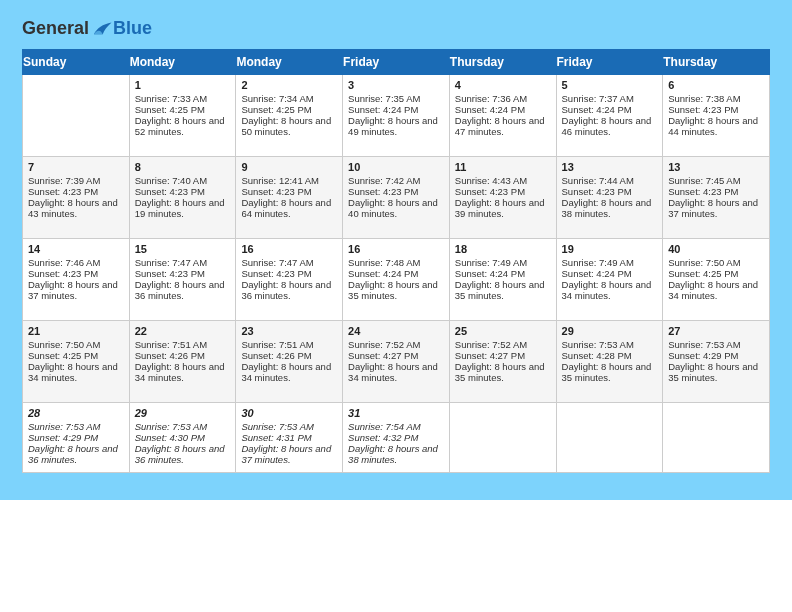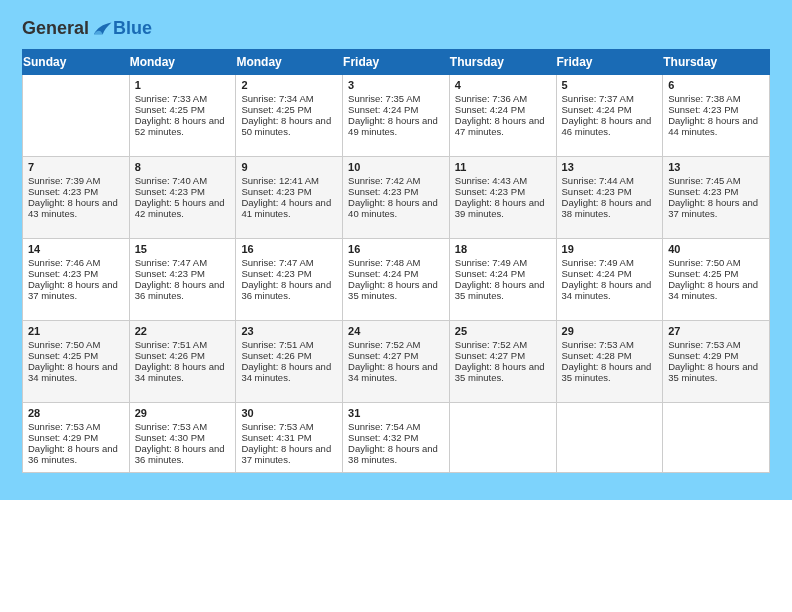--- a/index.html
+++ b/index.html
@@ -138,7 +138,7 @@
         </tr>
         <tr>
           <td><span class="day-num">7</span><span>Sunrise: 7:39 AM</span><br><span>Sunset: 4:23 PM</span><br><span>Daylight: 8 hours and 43 minutes.</span></td>
-          <td><span class="day-num">8</span><span>Sunrise: 7:40 AM</span><br><span>Sunset: 4:23 PM</span><br><span>Daylight: 5 hours and 42 minutes.</span></td>
+          <td><span class="day-num">8</span><span>Sunrise: 7:40 AM</span><br><span>Sunset: 4:23 PM</span><br><span>Daylight: 8 hours and 19 minutes.</span></td>
           <td><span class="day-num">9</span><span>Sunrise: 12:41 AM</span><br><span>Sunset: 4:23 PM</span><br><span>Daylight: 4 hours and 41 minutes.</span></td>
           <td><span class="day-num">10</span><span>Sunrise: 7:42 AM</span><br><span>Sunset: 4:23 PM</span><br><span>Daylight: 8 hours and 40 minutes.</span></td>
           <td><span class="day-num">11</span><span>Sunrise: 4:43 AM</span><br><span>Sunset: 4:23 PM</span><br><span>Daylight: 8 hours and 39 minutes.</span></td>

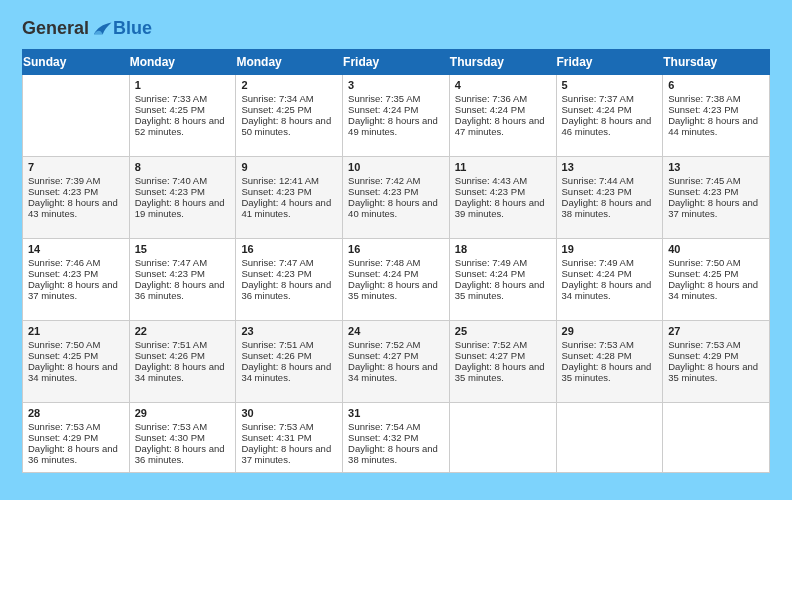--- a/index.html
+++ b/index.html
@@ -139,7 +139,7 @@
         <tr>
           <td><span class="day-num">7</span><span>Sunrise: 7:39 AM</span><br><span>Sunset: 4:23 PM</span><br><span>Daylight: 8 hours and 43 minutes.</span></td>
           <td><span class="day-num">8</span><span>Sunrise: 7:40 AM</span><br><span>Sunset: 4:23 PM</span><br><span>Daylight: 8 hours and 19 minutes.</span></td>
-          <td><span class="day-num">9</span><span>Sunrise: 12:41 AM</span><br><span>Sunset: 4:23 PM</span><br><span>Daylight: 4 hours and 41 minutes.</span></td>
+          <td><span class="day-num">9</span><span>Sunrise: 12:41 AM</span><br><span>Sunset: 4:23 PM</span><br><span>Daylight: 8 hours and 64 minutes.</span></td>
           <td><span class="day-num">10</span><span>Sunrise: 7:42 AM</span><br><span>Sunset: 4:23 PM</span><br><span>Daylight: 8 hours and 40 minutes.</span></td>
           <td><span class="day-num">11</span><span>Sunrise: 4:43 AM</span><br><span>Sunset: 4:23 PM</span><br><span>Daylight: 8 hours and 39 minutes.</span></td>
           <td><span class="day-num">13</span><span>Sunrise: 7:44 AM</span><br><span>Sunset: 4:23 PM</span><br><span>Daylight: 8 hours and 38 minutes.</span></td>

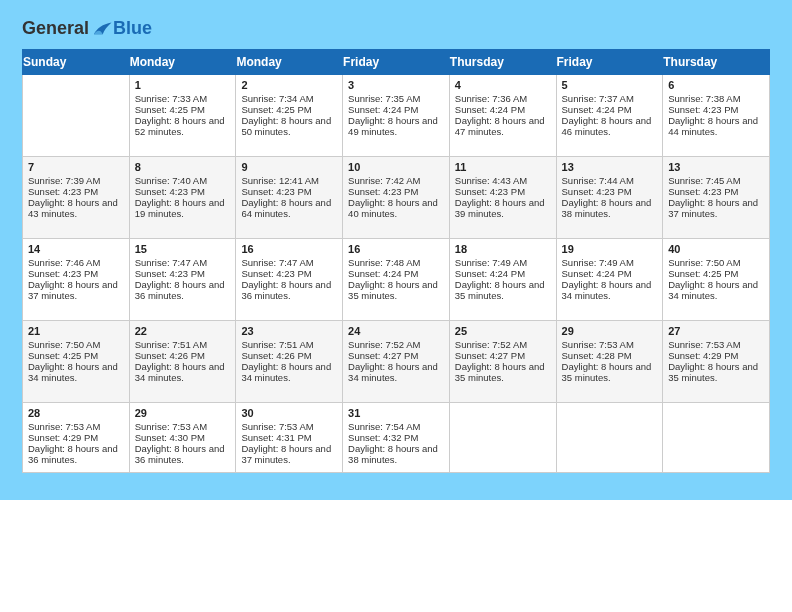--- a/index.html
+++ b/index.html
@@ -93,6 +93,7 @@
     }
     .last-row td {
       height: 70px;
+      font-style: italic;
     }
   </style>
 </head>

